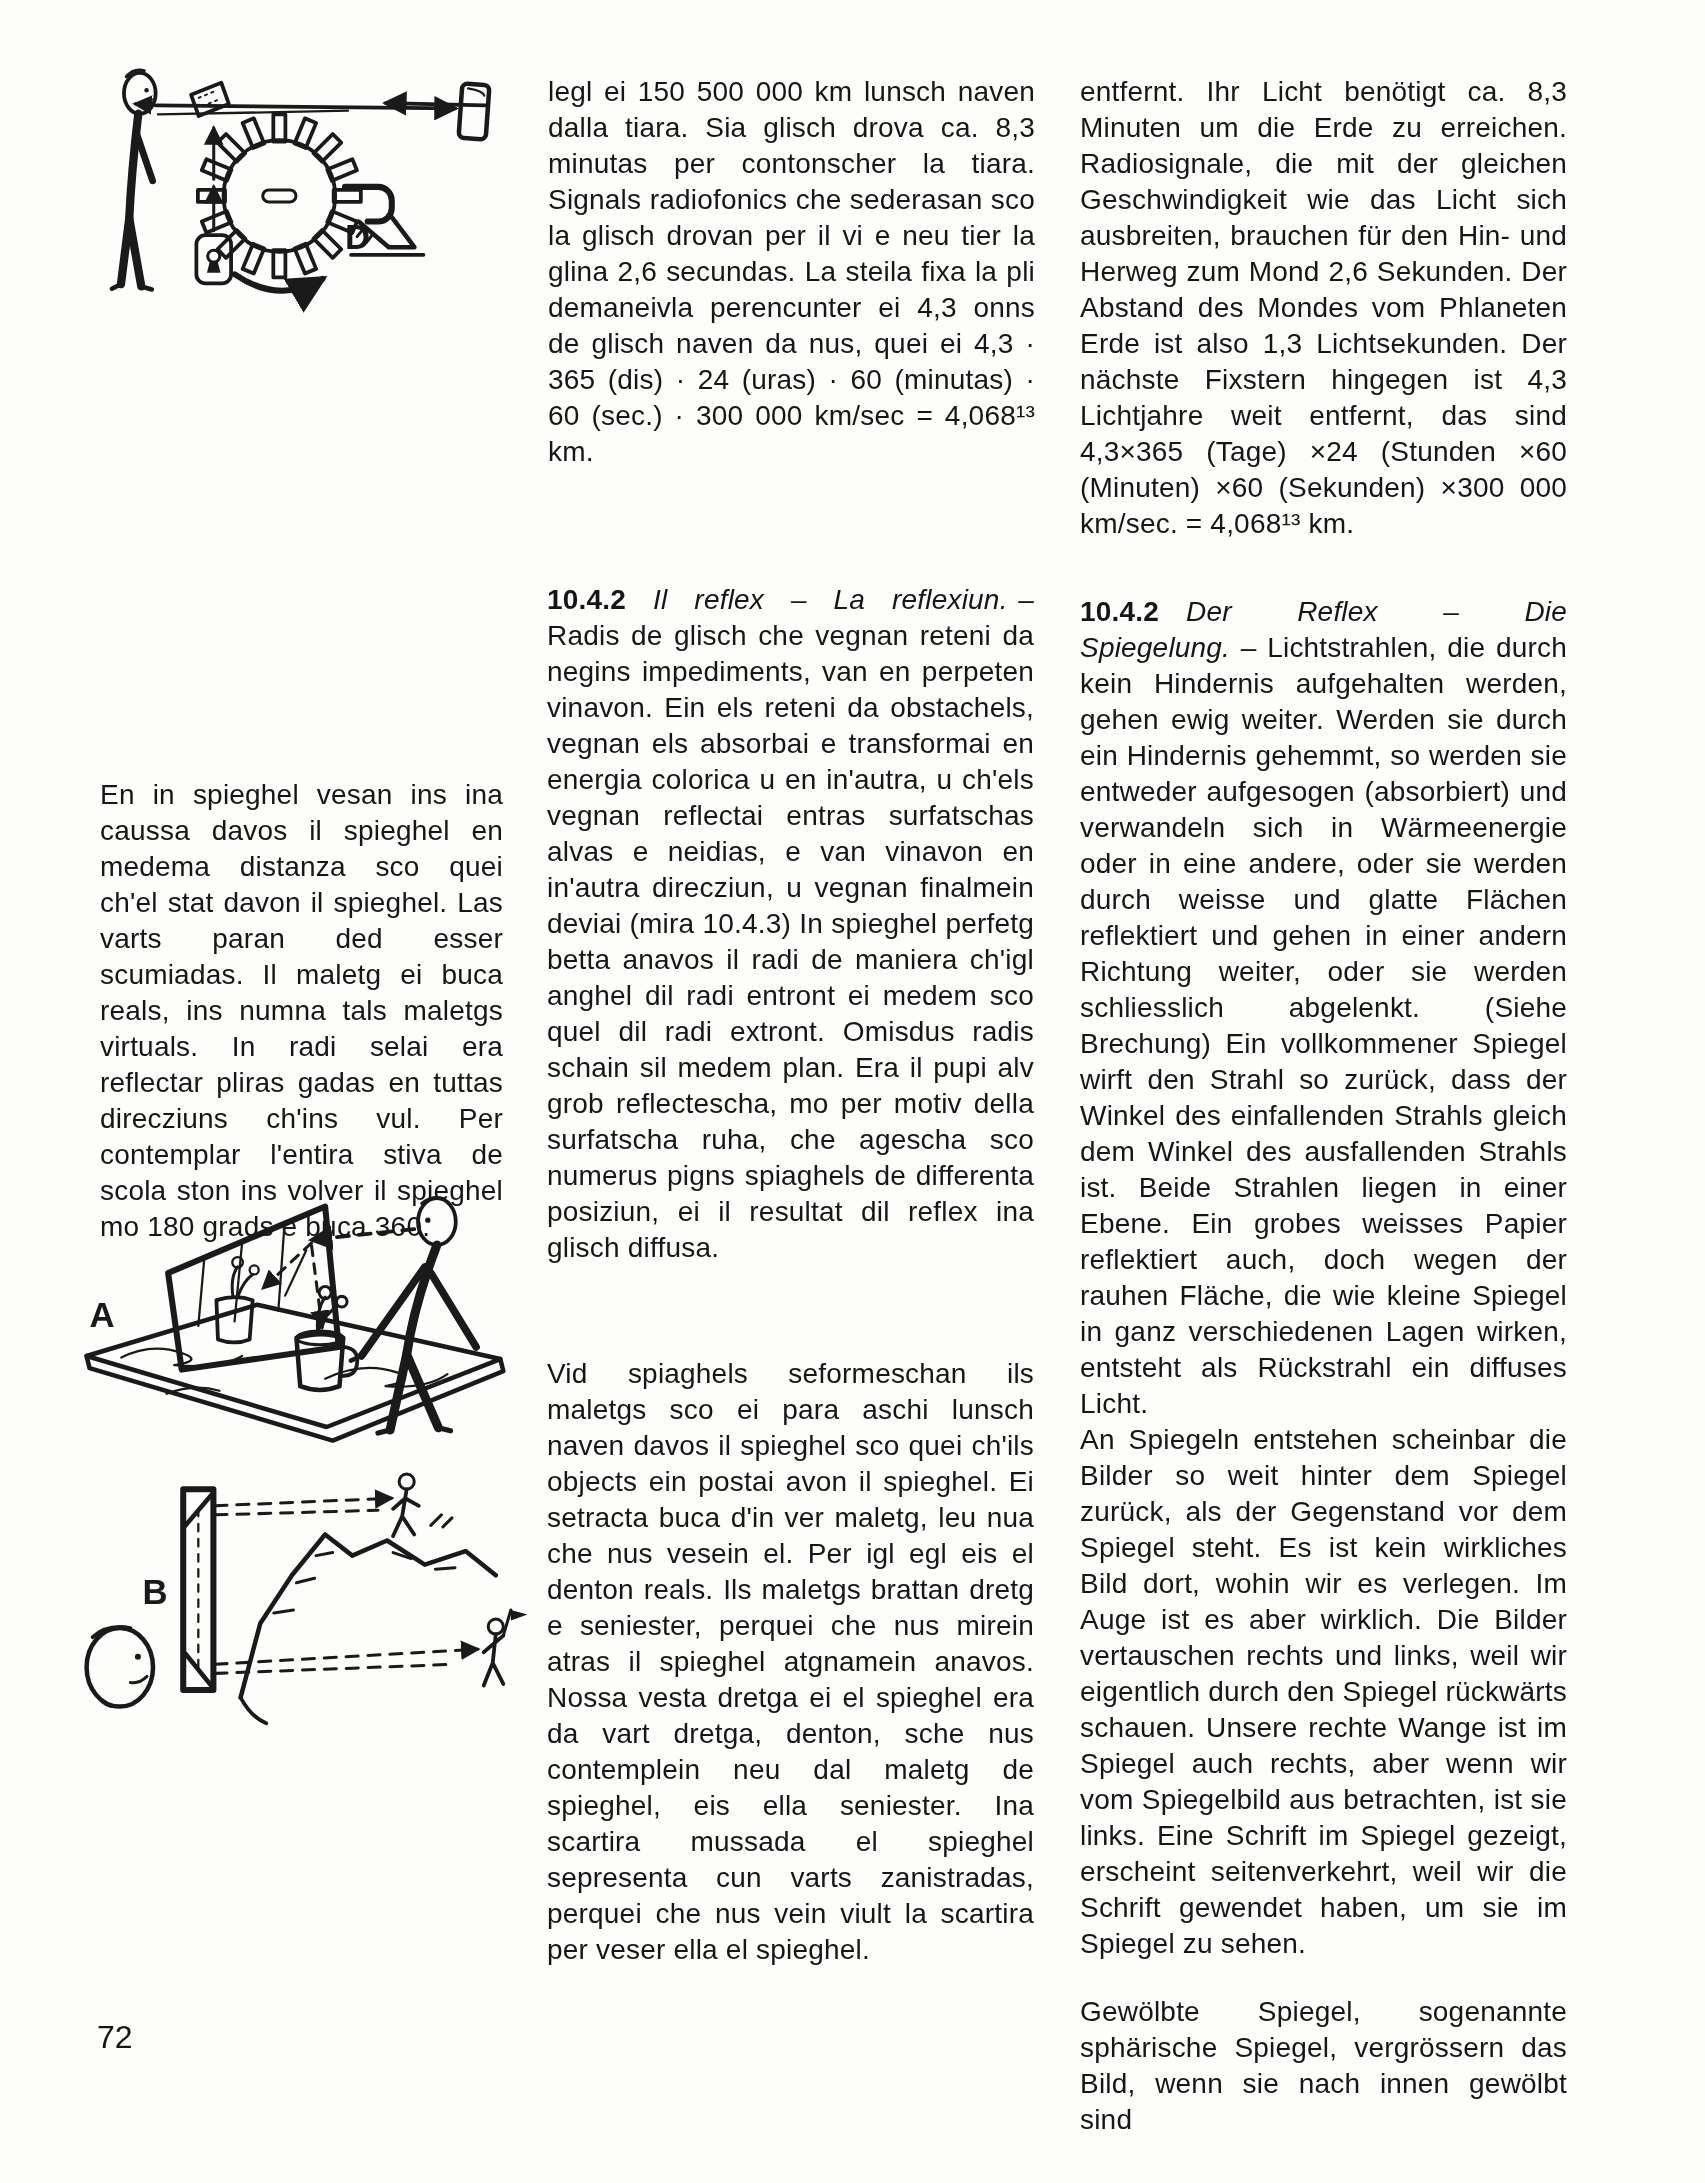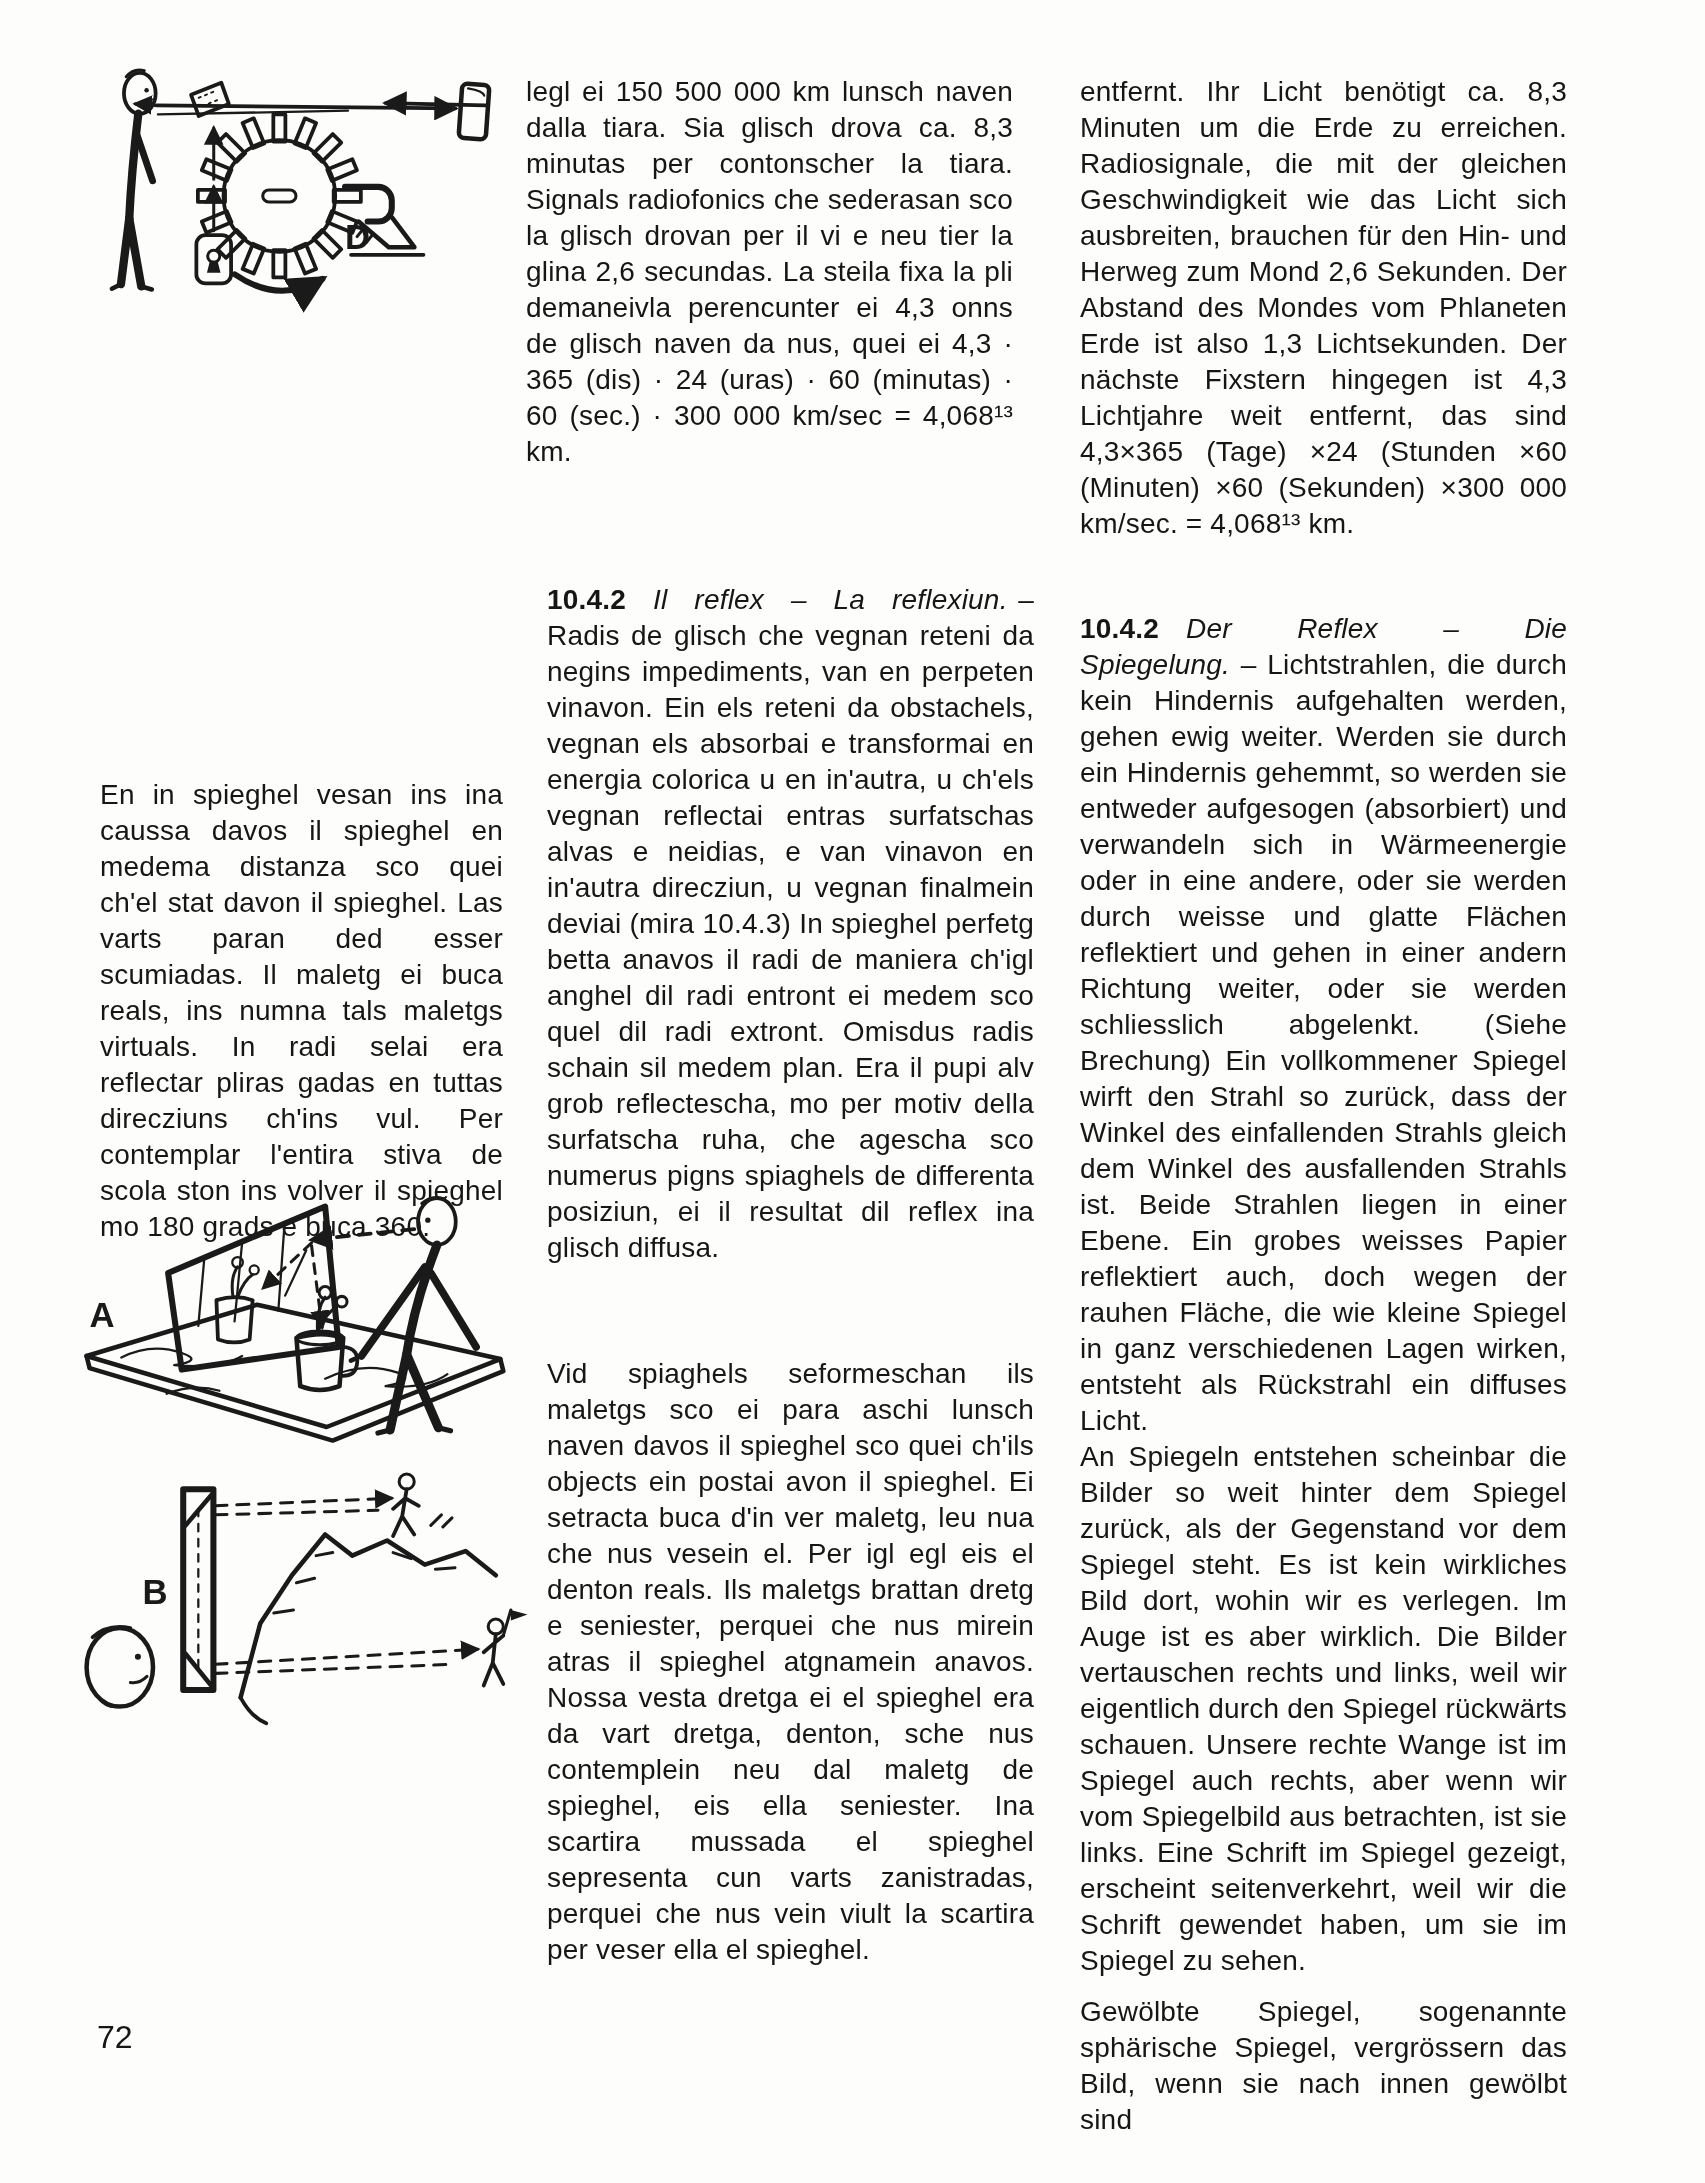--- a/index.html
+++ b/index.html
@@ -210,7 +210,7 @@
   </svg>
 
 
-  <div class="col body-text" style="left:526px; top:74px; width:487px;">
+  <div class="col body-text" style="left:548px; top:74px; width:487px;">
     <p>legl ei 150 500 000 km lunsch naven dalla tiara. Sia glisch drova ca. 8,3 minutas per contonscher la tiara. Signals radiofonics che sederasan sco la glisch drovan per il vi e neu tier la glina 2,6 secundas. La steila fixa la pli demaneivla perencunter ei 4,3 onns de glisch naven da nus, quei ei 4,3 · 365 (dis) · 24 (uras) · 60 (minutas) · 60 (sec.) · 300 000 km/sec = 4,068¹³ km.</p>
   </div>
 

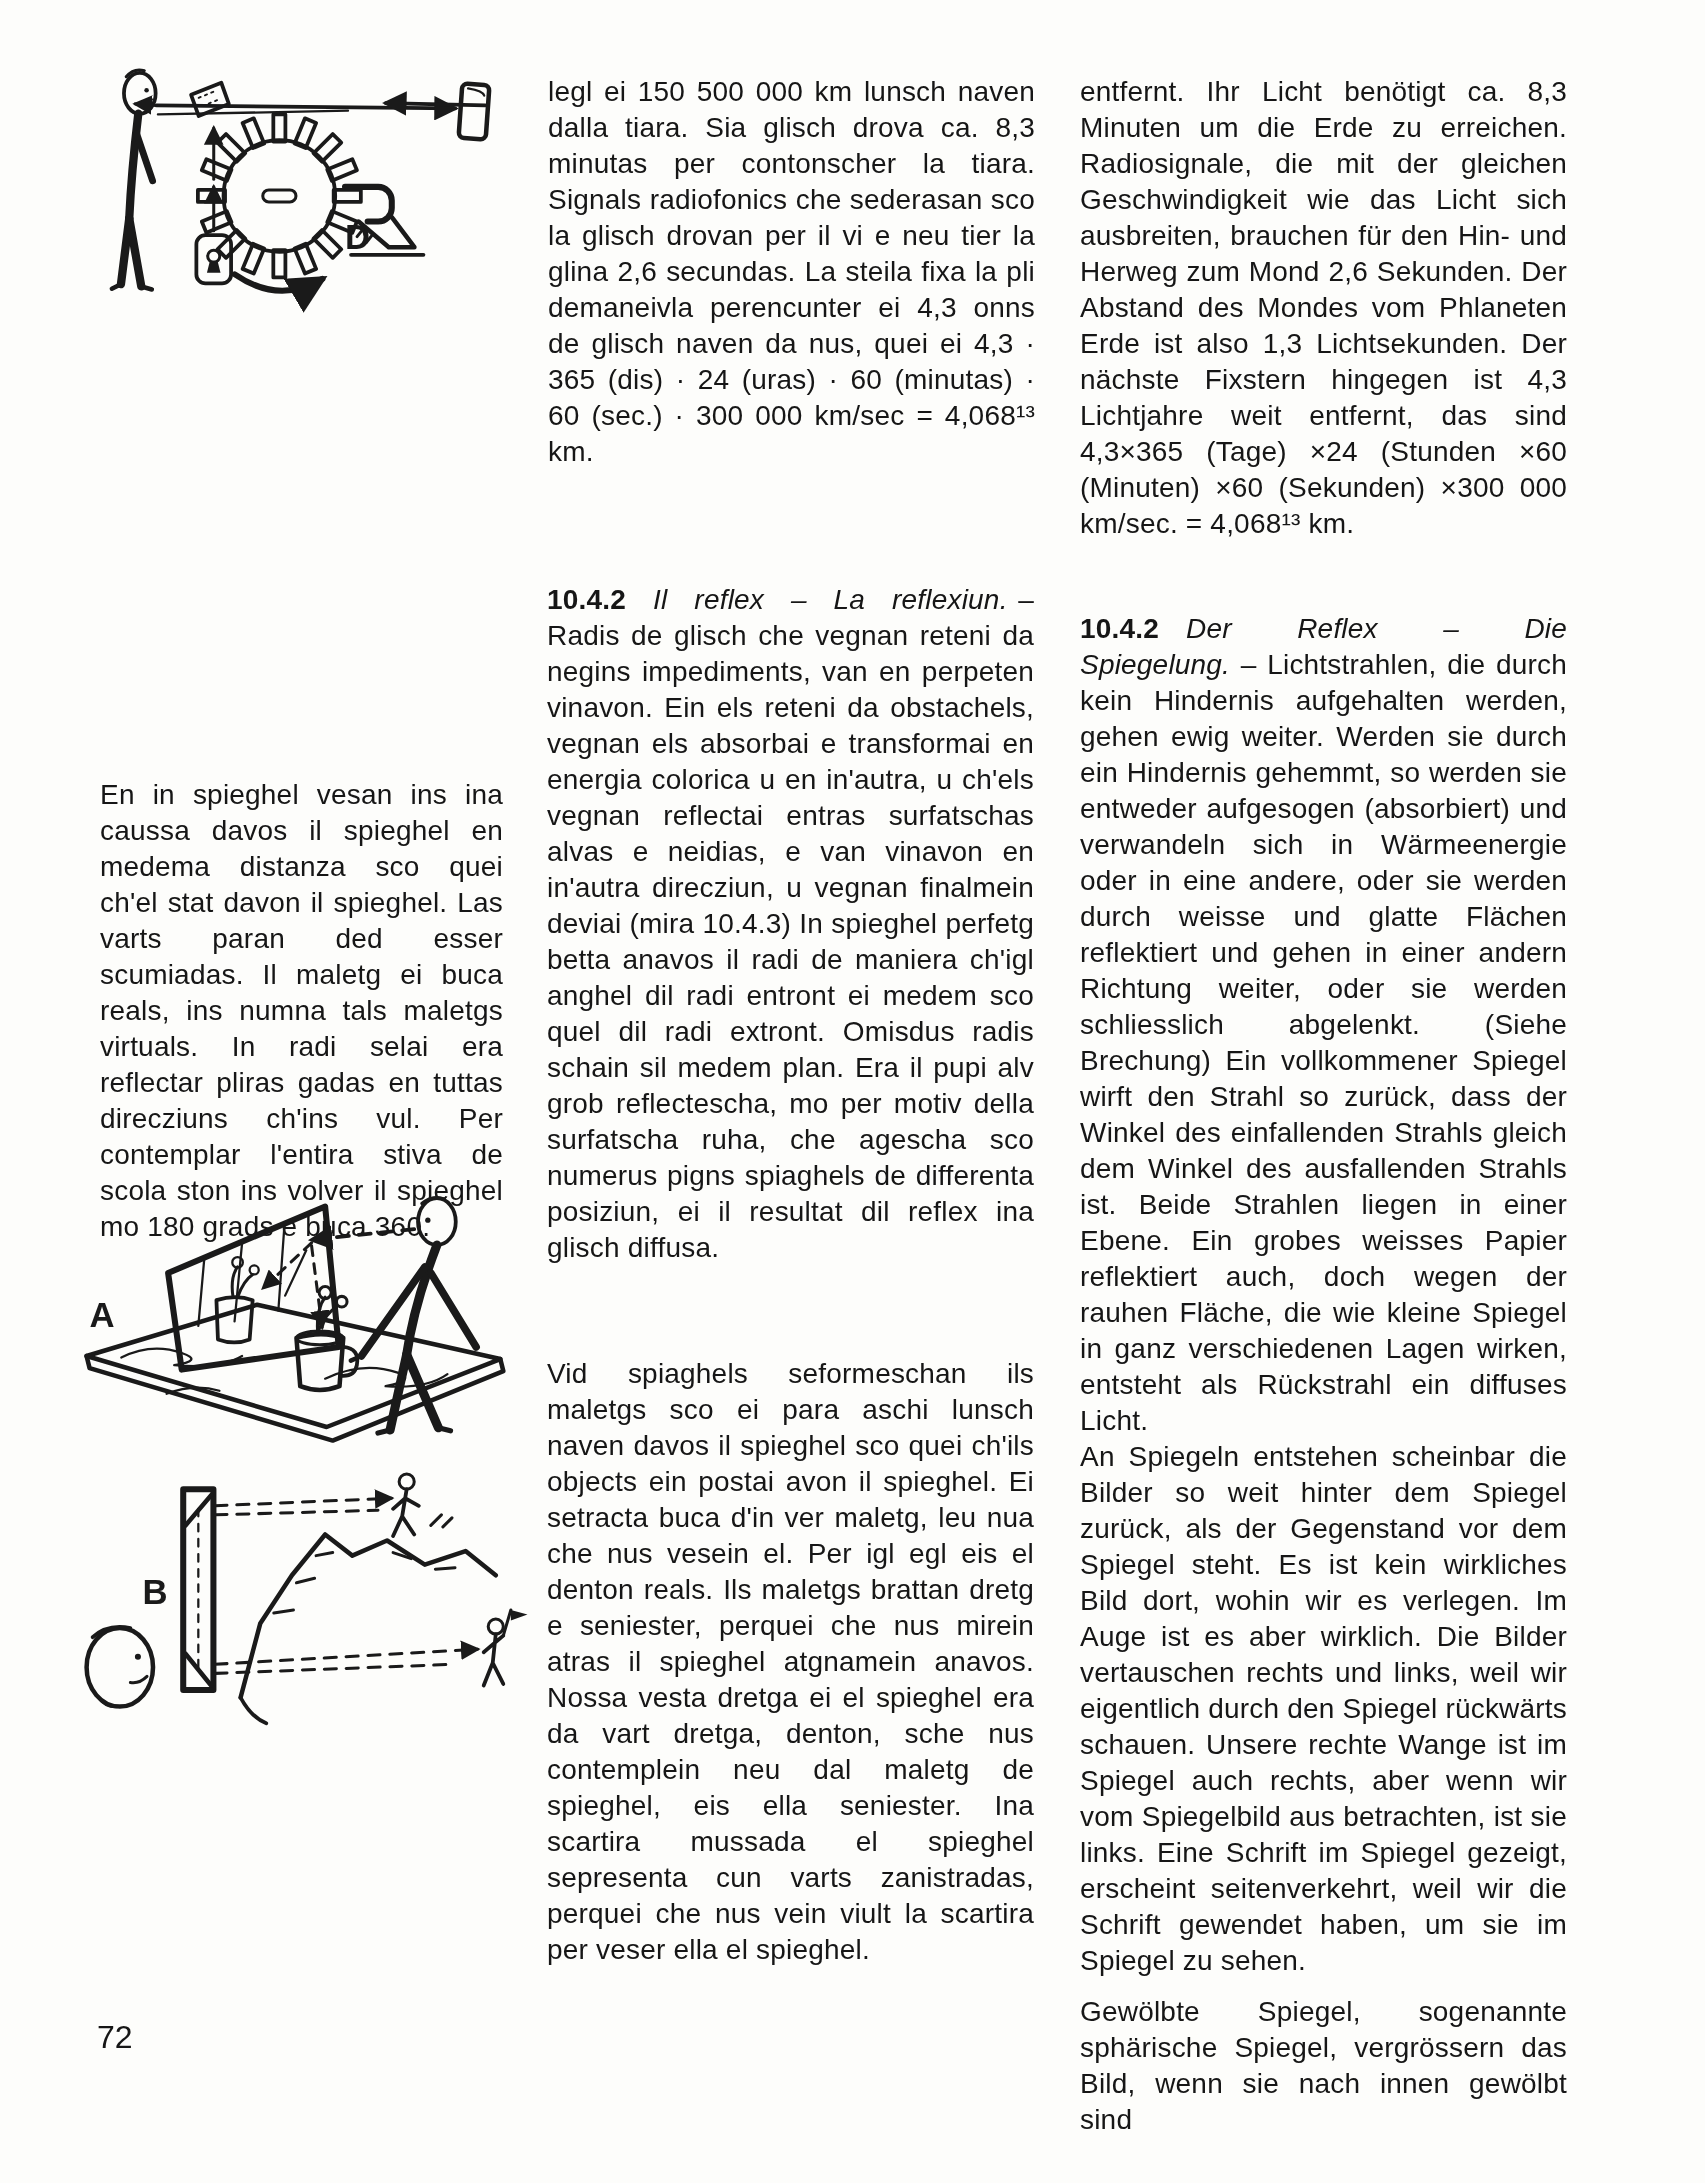--- a/index.html
+++ b/index.html
@@ -226,7 +226,7 @@
     <p>entfernt. Ihr Licht benötigt ca. 8,3 Minuten um die Erde zu erreichen. Radiosignale, die mit der gleichen Geschwindigkeit wie das Licht sich ausbreiten, brauchen für den Hin- und Herweg zum Mond 2,6 Sekunden. Der Abstand des Mondes vom Phlaneten Erde ist also 1,3 Lichtsekunden. Der nächste Fixstern hingegen ist 4,3 Lichtjahre weit entfernt, das sind 4,3×365 (Tage) ×24 (Stunden ×60 (Minuten) ×60 (Sekunden) ×300 000 km/sec. = 4,068¹³ km.</p>
   </div>
 
-  <div class="col body-text" style="left:1080px; top:611px; width:487px;">
+  <div class="col body-text" style="left:1080px; top:594px; width:487px;">
     <p><span class="section-num">10.4.2</span><span class="section-title">Der Reflex – Die Spiegelung.</span><span>– Lichtstrahlen, die durch kein Hindernis aufgehalten werden, gehen ewig weiter. Werden sie durch ein Hindernis gehemmt, so werden sie entweder aufgesogen (absorbiert) und verwandeln sich in Wärmeenergie oder in eine andere, oder sie werden durch weisse und glatte Flächen reflektiert und gehen in einer andern Richtung weiter, oder sie werden schliesslich abgelenkt. (Siehe Brechung) Ein vollkommener Spiegel wirft den Strahl so zurück, dass der Winkel des einfallenden Strahls gleich dem Winkel des ausfallenden Strahls ist. Beide Strahlen liegen in einer Ebene. Ein grobes weisses Papier reflektiert auch, doch wegen der rauhen Fläche, die wie kleine Spiegel in ganz verschiedenen Lagen wirken, entsteht als Rückstrahl ein diffuses Licht.</span></p>
     <p>An Spiegeln entstehen scheinbar die Bilder so weit hinter dem Spiegel zurück, als der Gegenstand vor dem Spiegel steht. Es ist kein wirkliches Bild dort, wohin wir es verlegen. Im Auge ist es aber wirklich. Die Bilder vertauschen rechts und links, weil wir eigentlich durch den Spiegel rückwärts schauen. Unsere rechte Wange ist im Spiegel auch rechts, aber wenn wir vom Spiegelbild aus betrachten, ist sie links. Eine Schrift im Spiegel gezeigt, erscheint seitenverkehrt, weil wir die Schrift gewendet haben, um sie im Spiegel zu sehen.</p>
   </div>

